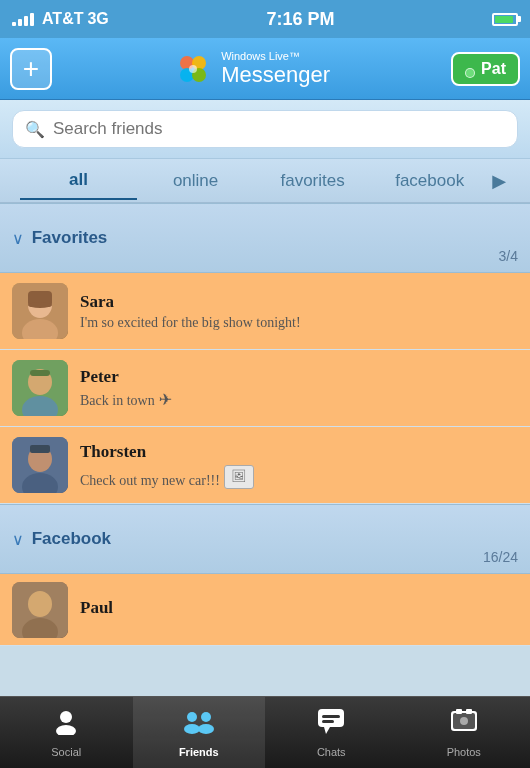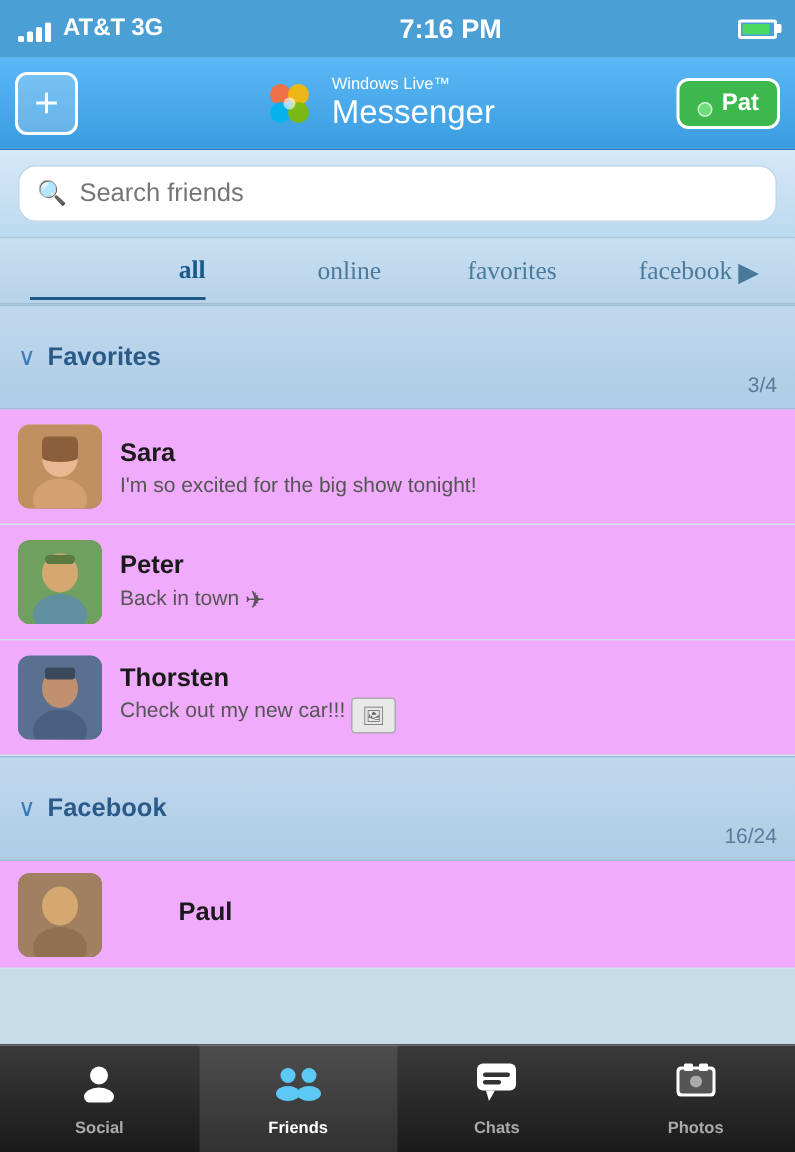--- a/index.html
+++ b/index.html
@@ -24,7 +24,7 @@
       font-size: 16px;
       font-weight: 600;
     }
-    .status-left { display: flex; gap: 4px; }
+    .status-left { display: flex; align-items: center; gap: 4px; }
     .signal-bars { display: flex; align-items: flex-end; gap: 2px; margin-right: 4px; }
     .signal-bars span {
       background: white;

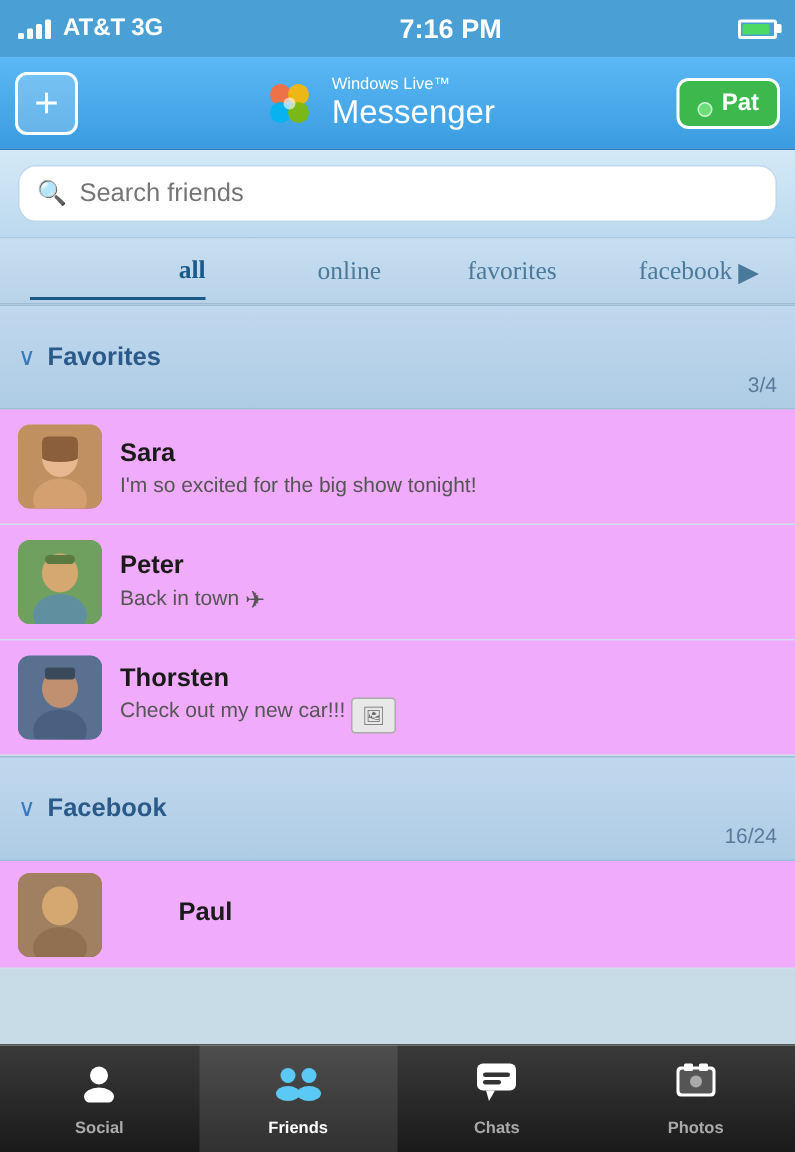--- a/index.html
+++ b/index.html
@@ -150,13 +150,12 @@
     }
     .filter-tab {
       flex: 1;
-      text-align: right;
+      text-align: center;
       font-size: 17px;
       color: #4a7a9b;
       cursor: pointer;
       padding: 8px 0;
       font-weight: 400;
-      font-family: Liberation Serif, serif;
     }
     .filter-tab.active {
       color: #1a5a8a;

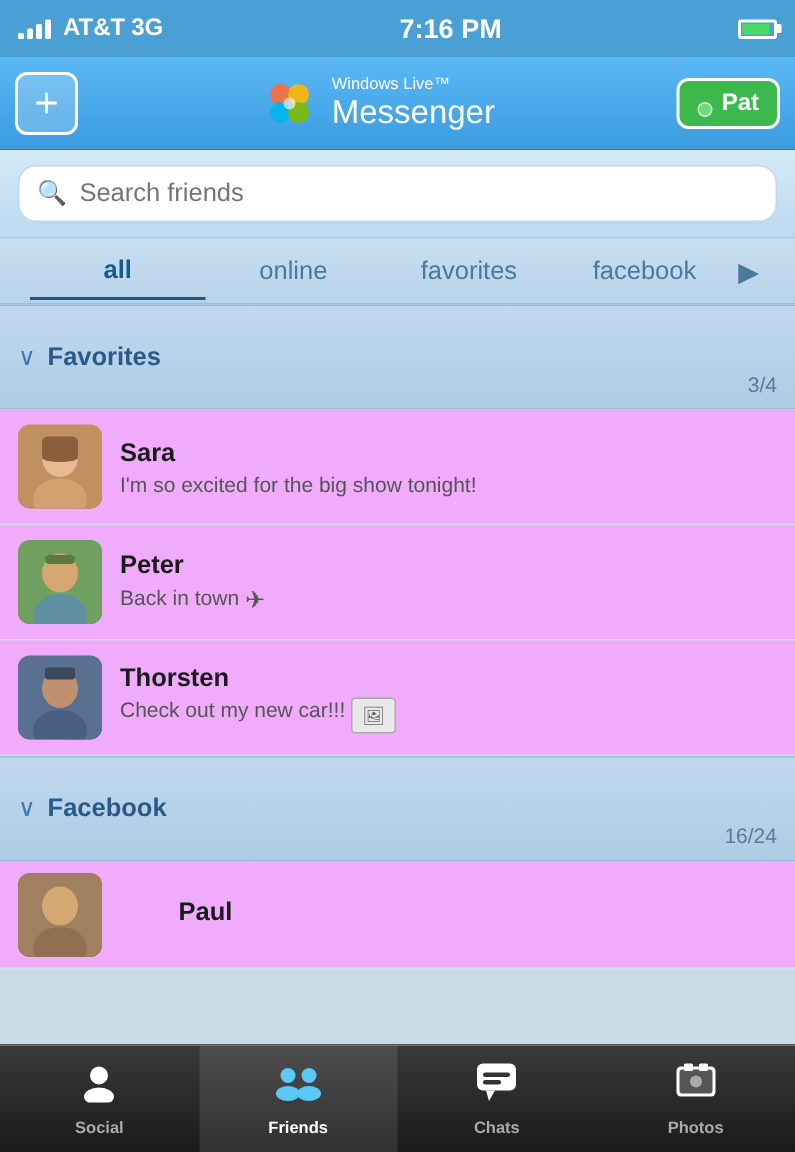--- a/index.html
+++ b/index.html
@@ -197,13 +197,14 @@
 
     
     .contact-item {
-      background: #f0abfc;
+      background: #fdba74;
       display: flex;
       align-items: center;
       padding: 10px 12px;
       border-bottom: 1px solid #d0e0ec;
       cursor: pointer;
       min-height: 72px;
+      font-family: Liberation Serif, serif;
     }
     .avatar {
       width: 56px;

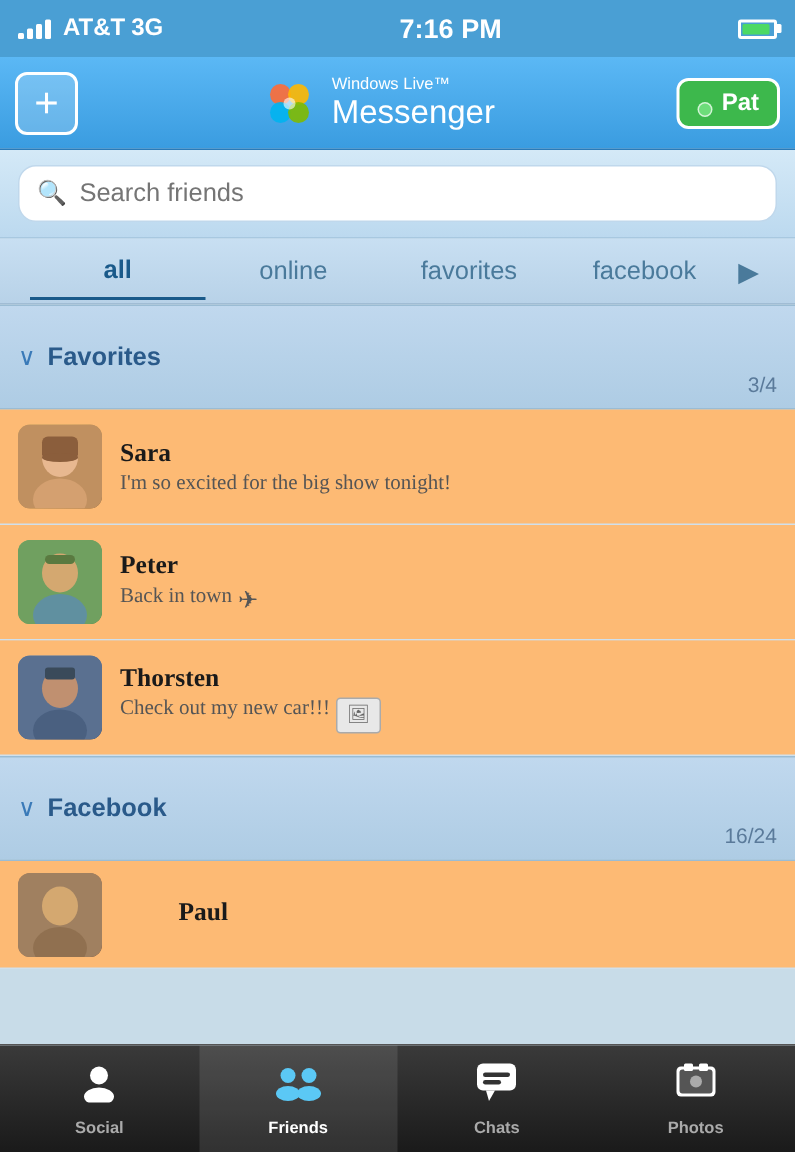--- a/index.html
+++ b/index.html
@@ -226,7 +226,7 @@
       font-size: 14px;
       color: #555;
       display: flex;
-      align-items: flex-start;
+      align-items: flex-end;
       gap: 4px;
     }
     .plane-icon { font-size: 16px; }

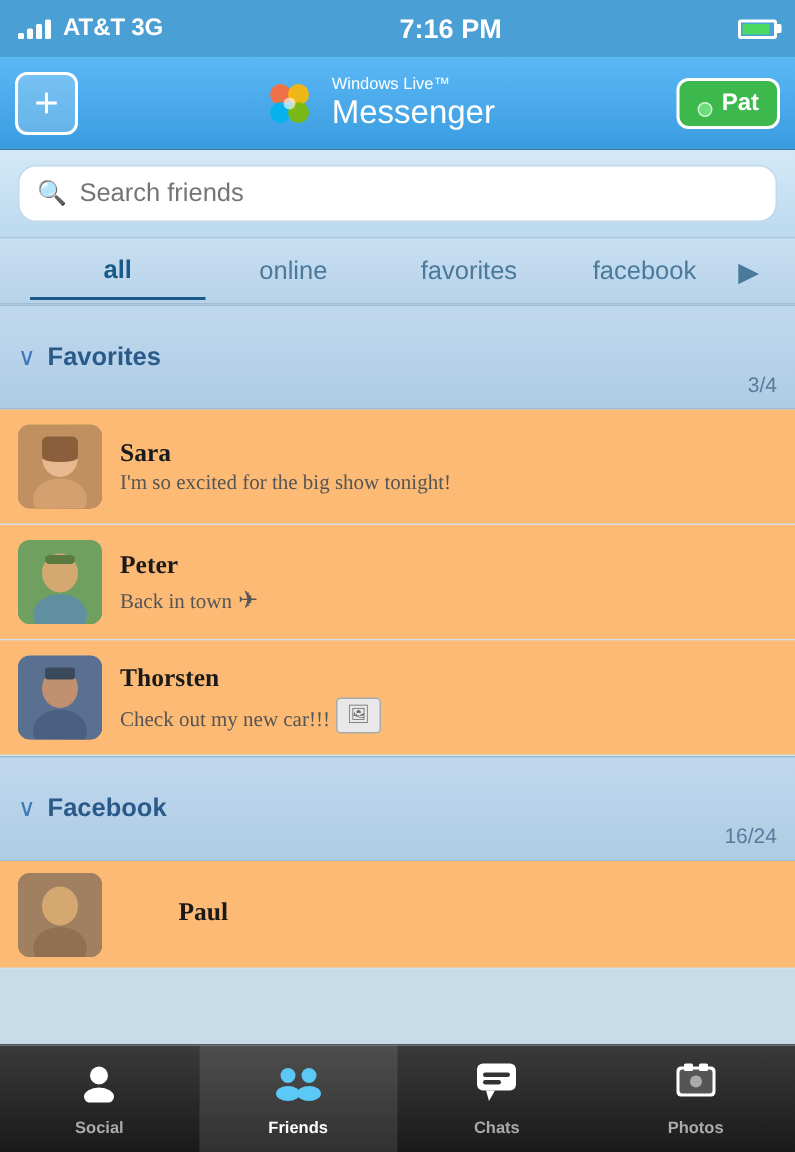--- a/index.html
+++ b/index.html
@@ -437,7 +437,7 @@
     <span class="section-count">16/24</span>
   </div>
 
-  <div class="contact-item" style="height:60px;overflow:hidden;gap:39px;">
+  <div class="contact-item" style="height:60px;overflow:hidden;">
     <div class="avatar avatar-paul">
       <svg width="56" height="56" viewBox="0 0 56 56">
         <rect width="56" height="56" fill="#a08060"></rect>

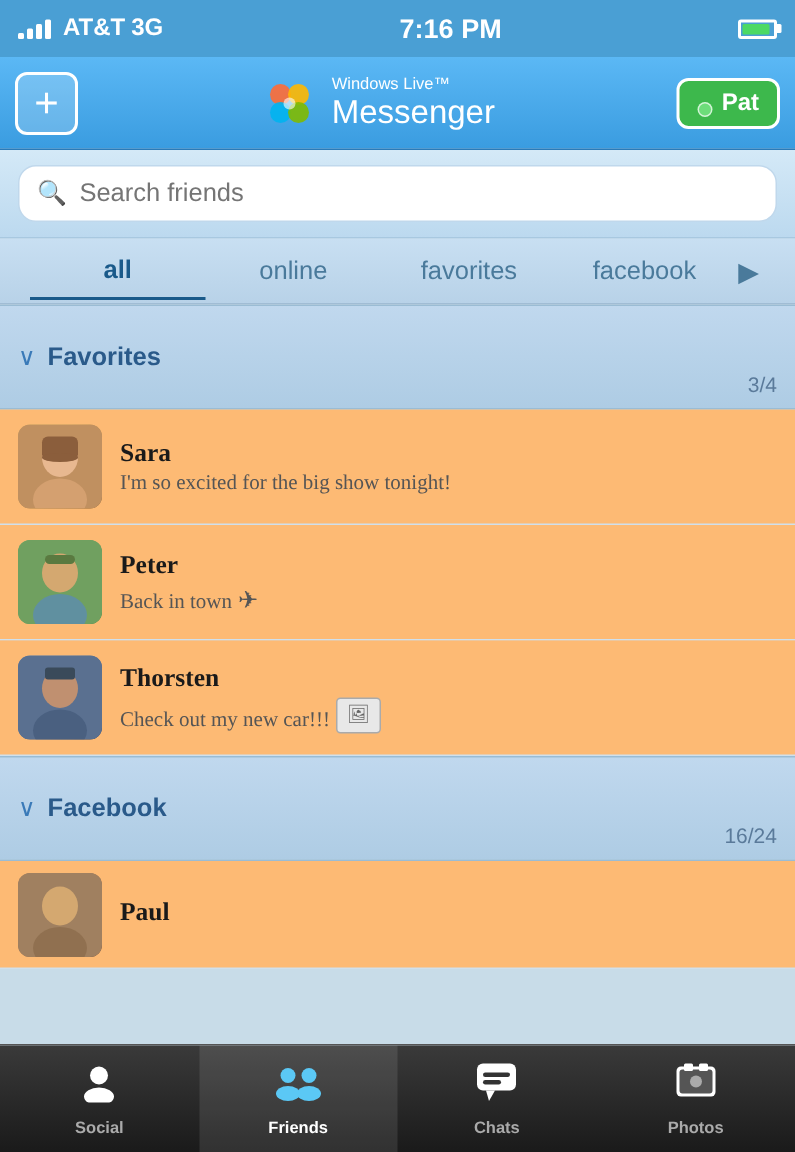--- a/index.html
+++ b/index.html
@@ -267,7 +267,7 @@
     .nav-label {
       font-size: 11px;
       color: #aaa;
-      font-weight: 700;
+      font-weight: 400;
     }
     .nav-label.active-label { color: white; font-weight: 600; }
 

